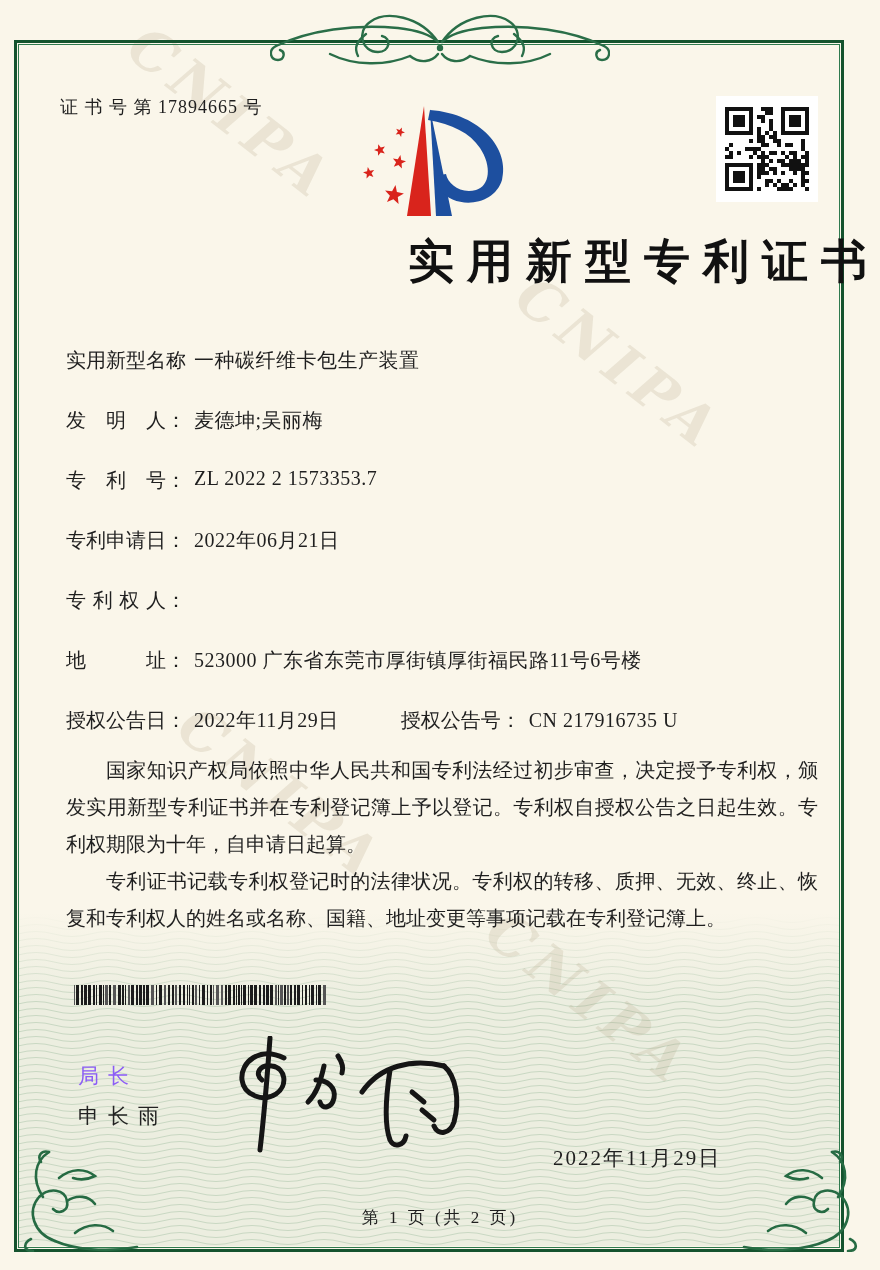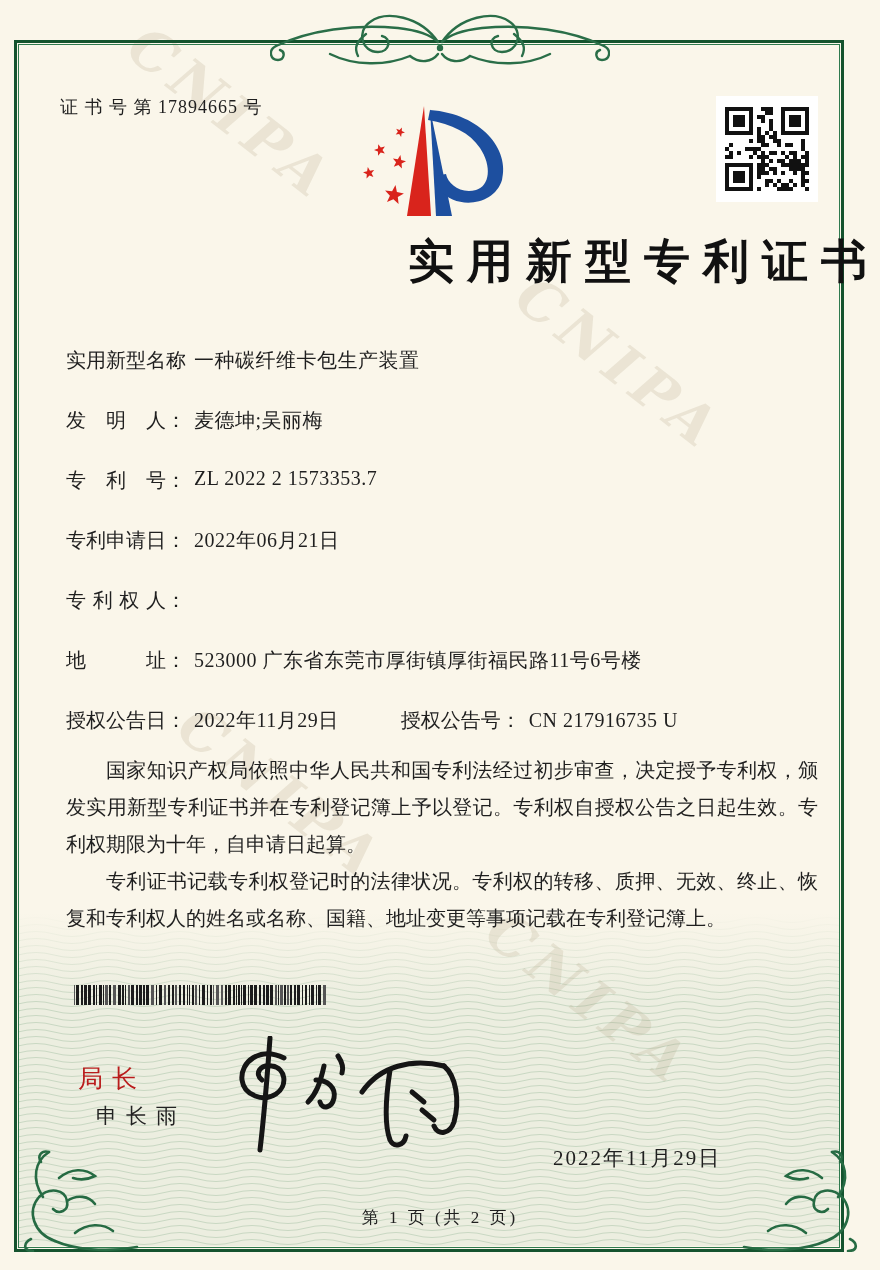--- a/index.html
+++ b/index.html
@@ -44,7 +44,7 @@
   .barcode{position:absolute;left:74px;top:985px;width:256px;height:20px;display:flex;align-items:stretch;}
   .bar{height:100%;}
   .director-title{position:absolute;left:78px;top:1062px;font-family:"Liberation Sans","DejaVu Sans",sans-serif;
-    font-size:25px;letter-spacing:9px;color:#b91c1c;}
+    font-size:21px;letter-spacing:9px;color:#8b5cf6;}
   .director-name{position:absolute;left:78px;top:1102px;font-family:"Liberation Sans","DejaVu Sans",sans-serif;
     font-size:21px;letter-spacing:9px;color:#222;margin-left:18px;}
   .signature{position:absolute;left:212px;top:1036px;}

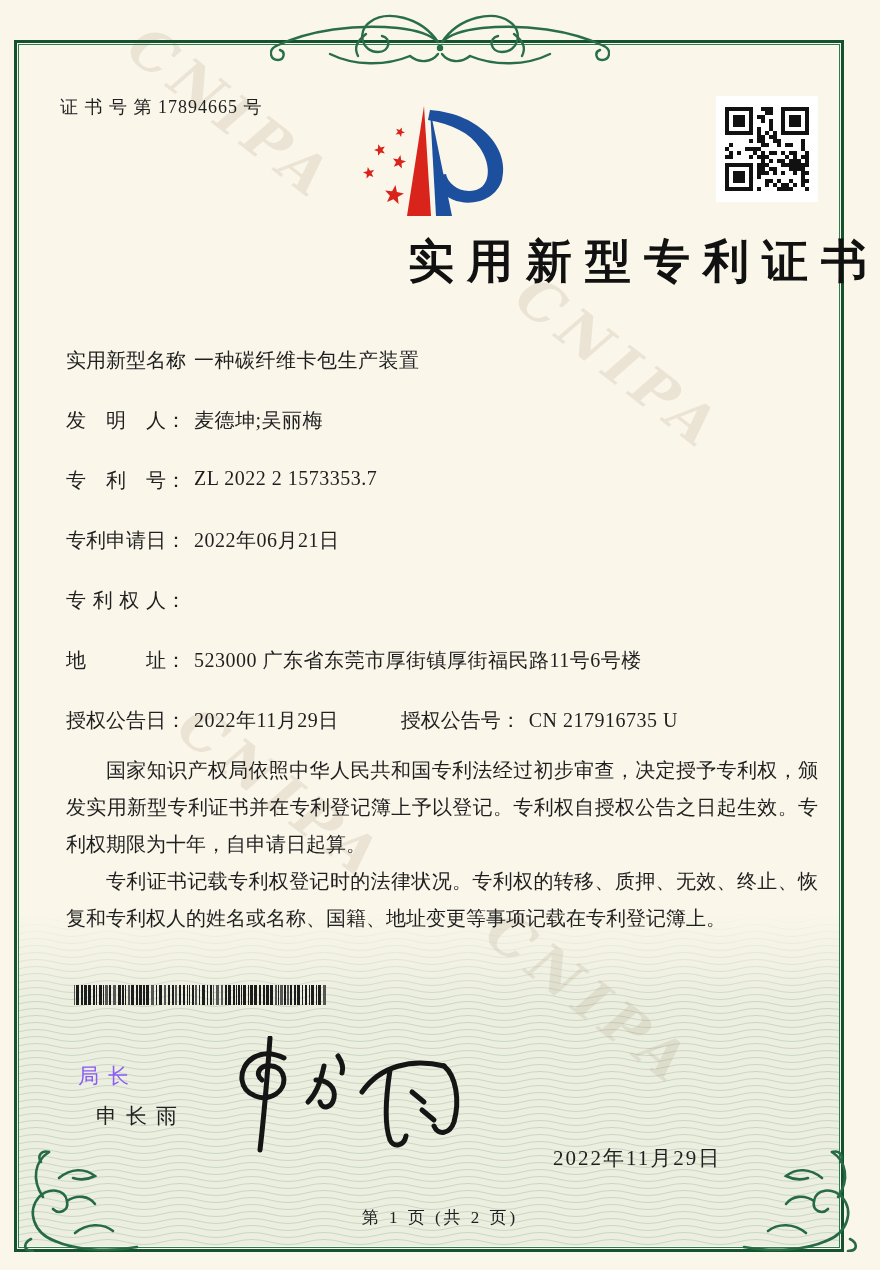--- a/index.html
+++ b/index.html
@@ -46,7 +46,7 @@
   .director-title{position:absolute;left:78px;top:1062px;font-family:"Liberation Sans","DejaVu Sans",sans-serif;
     font-size:21px;letter-spacing:9px;color:#8b5cf6;}
   .director-name{position:absolute;left:78px;top:1102px;font-family:"Liberation Sans","DejaVu Sans",sans-serif;
-    font-size:21px;letter-spacing:9px;color:#222;margin-left:18px;}
+    font-size:21px;letter-spacing:9px;color:#222;}
   .signature{position:absolute;left:212px;top:1036px;}
   .issue-date{position:absolute;left:553px;top:1144px;font-size:21px;letter-spacing:2px;}
   .page-foot{position:absolute;left:0;top:1206px;width:100%;text-align:center;font-size:17px;letter-spacing:3px;}

